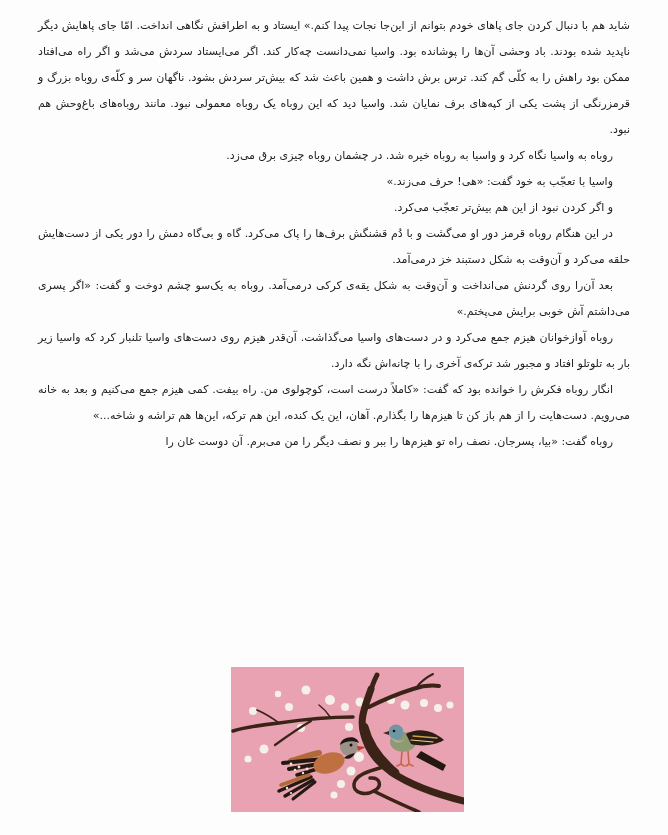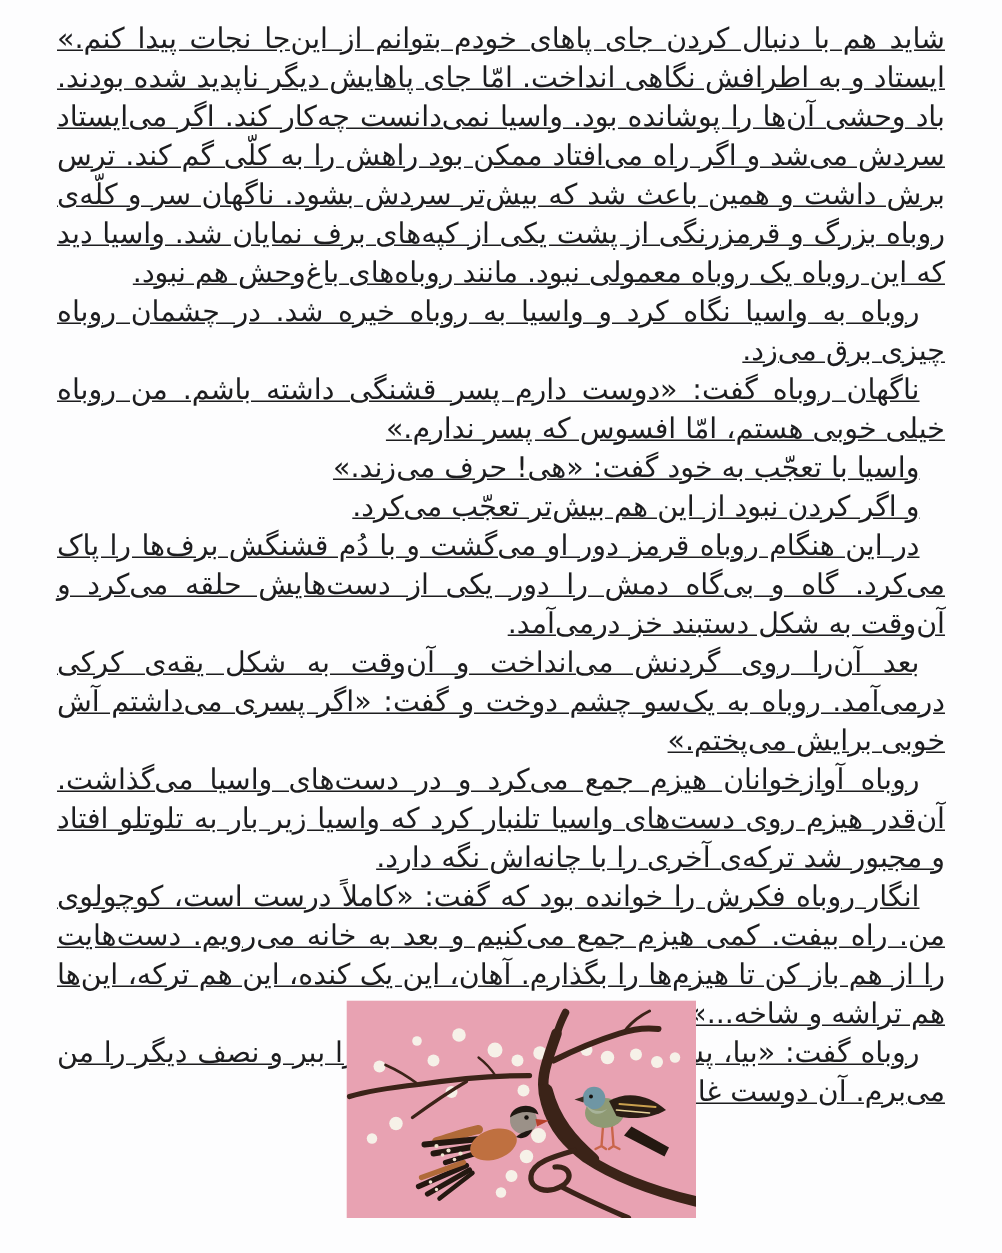--- a/index.html
+++ b/index.html
@@ -25,10 +25,9 @@
     direction: rtl;
     unicode-bidi: embed;
     text-align: justify;
-    font-size: 19px;
+    font-size: 11px;
     line-height: 26px;
     color: #1d1d1f;
-    text-decoration: underline;
   }
   .text-block p {
     margin: 0;

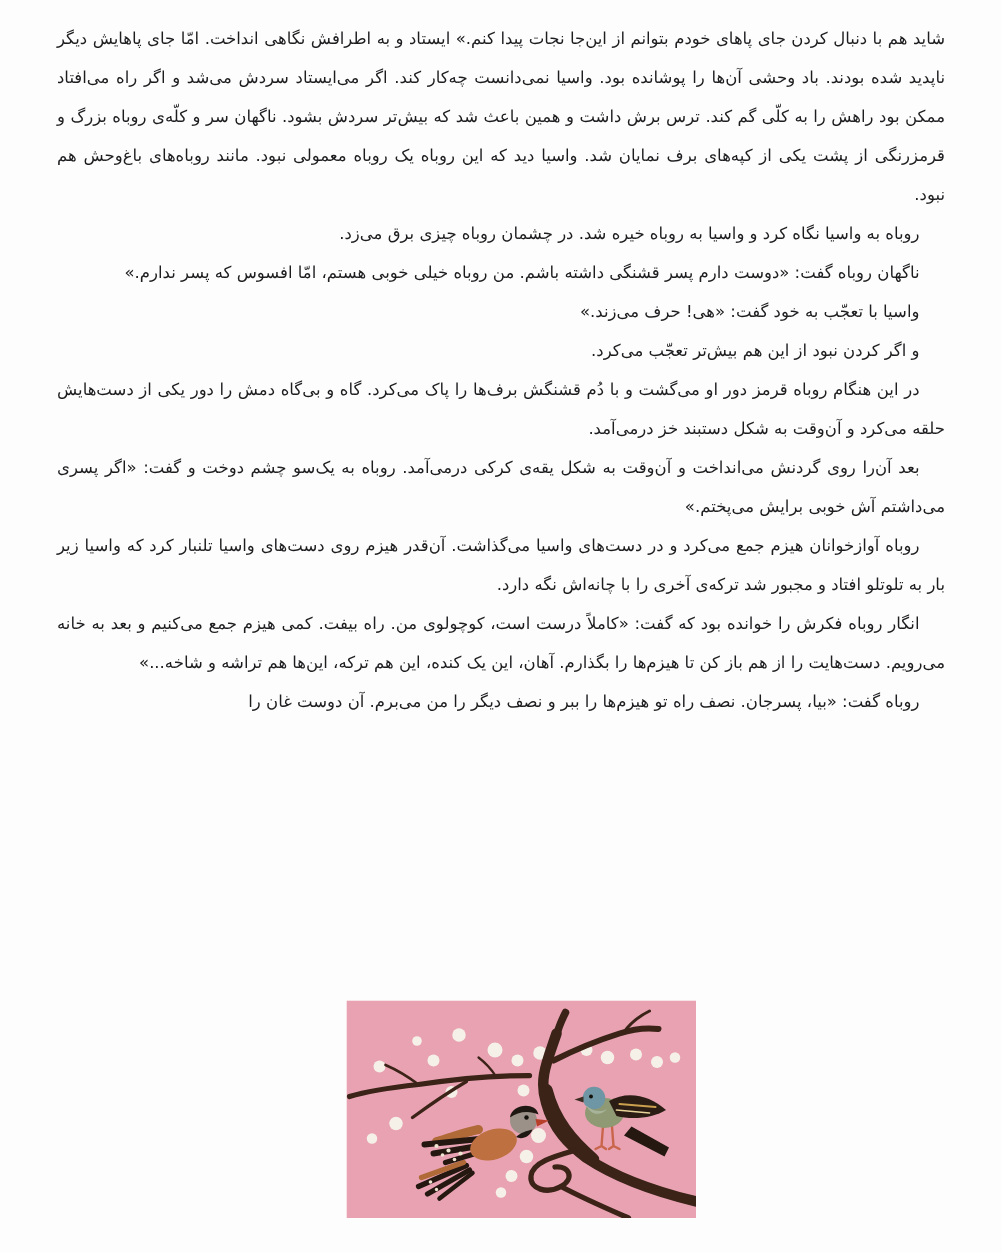--- a/index.html
+++ b/index.html
@@ -55,7 +55,6 @@
   <section class="text-block">
     <p>شاید هم با دنبال کردن جای پاهای خودم بتوانم از این‌جا نجات پیدا کنم.» ایستاد و به اطرافش نگاهی انداخت. امّا جای پاهایش دیگر ناپدید شده بودند. باد وحشی آن‌ها را پوشانده بود. واسیا نمی‌دانست چه‌کار کند. اگر می‌ایستاد سردش می‌شد و اگر راه می‌افتاد ممکن بود راهش را به کلّی گم کند. ترس برش داشت و همین باعث شد که بیش‌تر سردش بشود. ناگهان سر و کلّه‌ی روباه بزرگ و قرمزرنگی از پشت یکی از کپه‌های برف نمایان شد. واسیا دید که این روباه یک روباه معمولی نبود. مانند روباه‌های باغ‌وحش هم نبود.</p>
     <p class="indented">روباه به واسیا نگاه کرد و واسیا به روباه خیره شد. در چشمان روباه چیزی برق می‌زد.</p>
-    <p class="indented">ناگهان روباه گفت: «دوست دارم پسر قشنگی داشته باشم. من روباه خیلی خوبی هستم، امّا افسوس که پسر ندارم.»</p>
     <p class="indented">واسیا با تعجّب به خود گفت: «هی! حرف می‌زند.»</p>
     <p class="indented">و اگر کردن نبود از این هم بیش‌تر تعجّب می‌کرد.</p>
     <p class="indented">در این هنگام روباه قرمز دور او می‌گشت و با دُم قشنگش برف‌ها را پاک می‌کرد. گاه و بی‌گاه دمش را دور یکی از دست‌هایش حلقه می‌کرد و آن‌وقت به شکل دستبند خز درمی‌آمد.</p>

